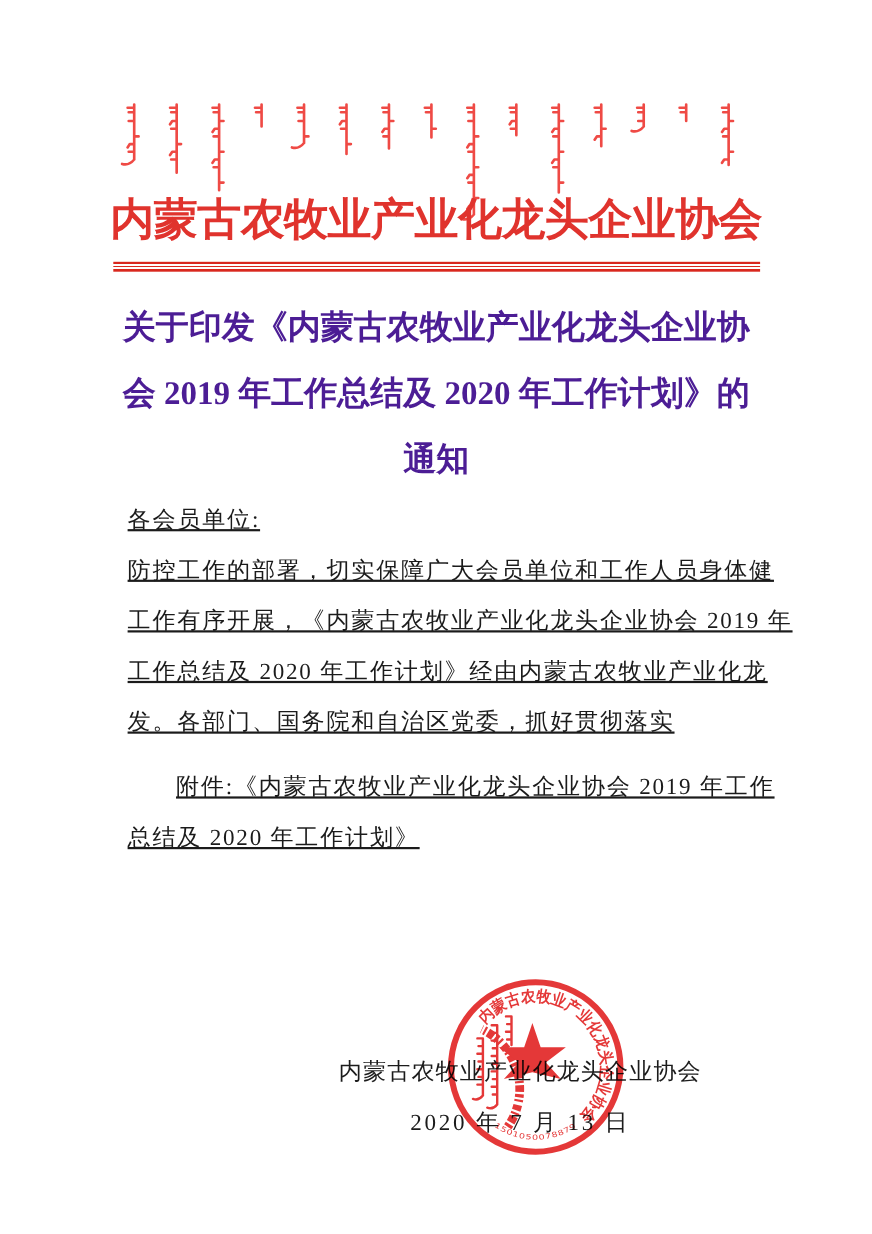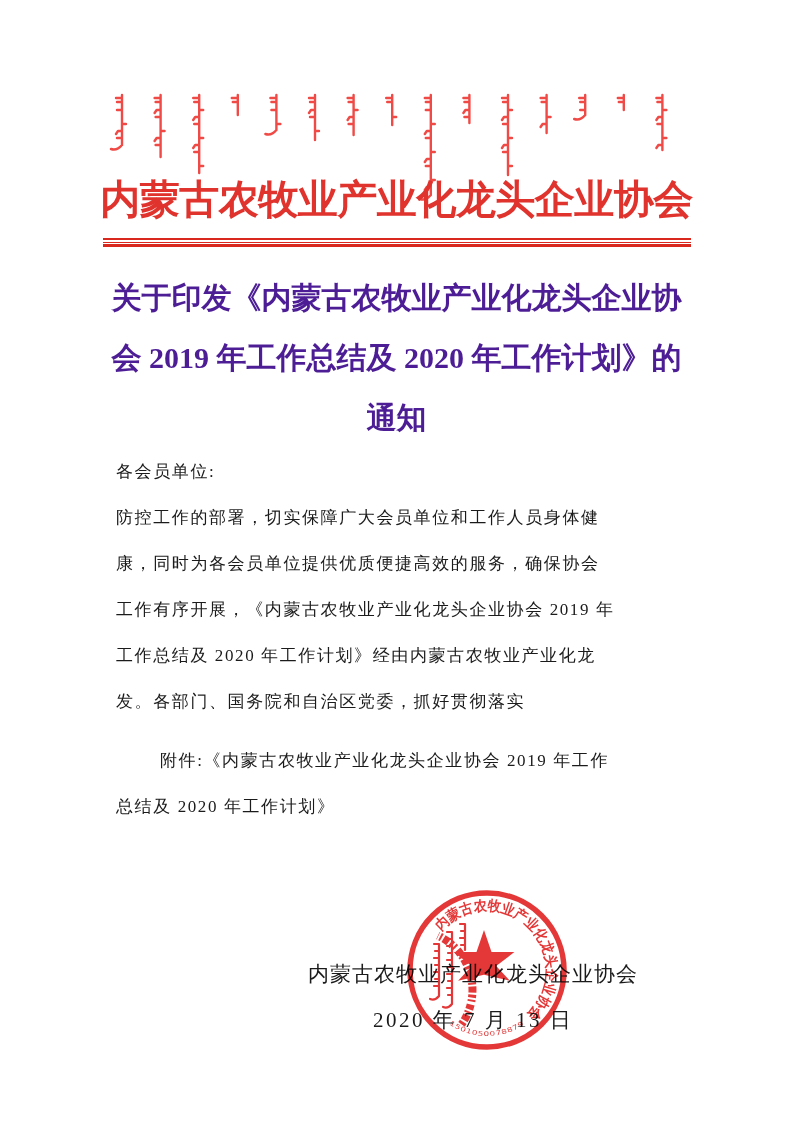--- a/index.html
+++ b/index.html
@@ -29,7 +29,7 @@
   .title{position:absolute;top:268px;left:0;width:100%;text-align:center;
     font-size:30px;font-weight:700;color:#4c1d95;}
   .title .tline{height:60px;line-height:60px;white-space:nowrap;}
-  .content{position:absolute;left:116px;top:449px;width:585px;font-size:17px;letter-spacing:1.6px;}
+  .content{position:absolute;left:116px;top:449px;width:585px;font-size:21px;letter-spacing:1.6px;text-decoration:underline;}
   .content .line{height:46px;line-height:46px;white-space:nowrap;}
   .ind{text-indent:44px;}
   .attach{margin-top:13px;}

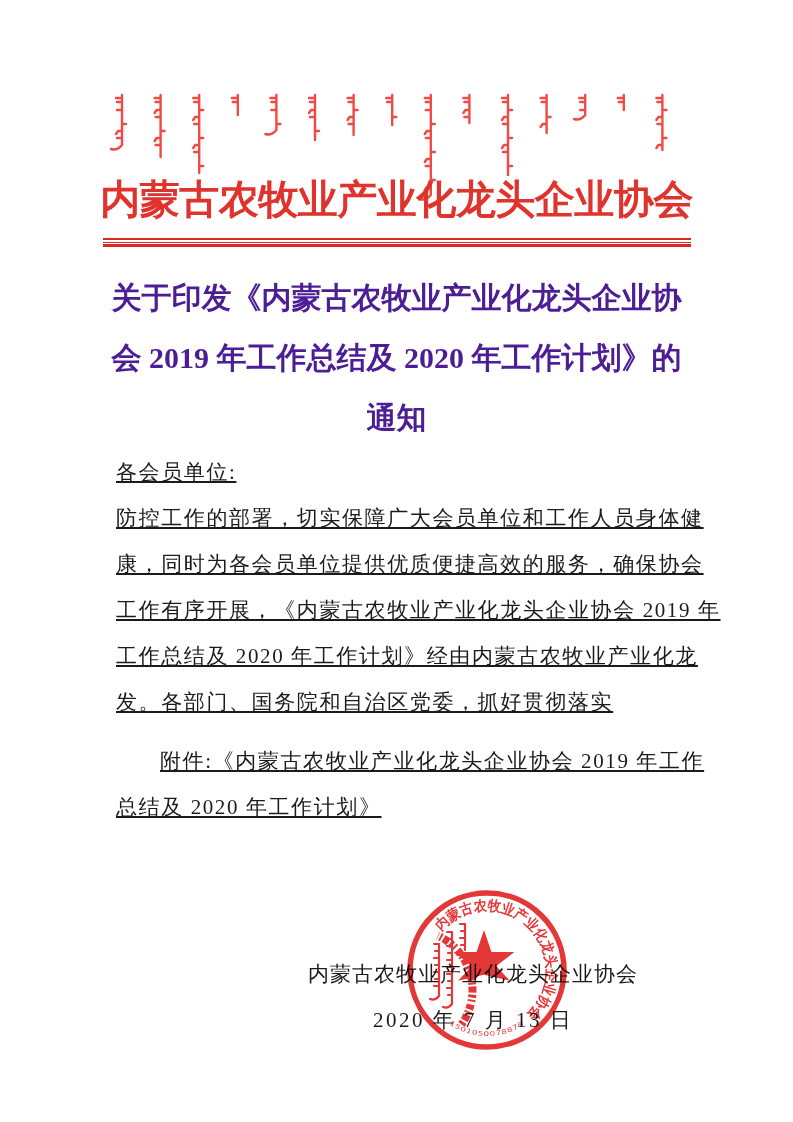--- a/index.html
+++ b/index.html
@@ -63,7 +63,6 @@
   <div class="content">
     <div class="line">各会员单位:</div>
     <div class="line">防控工作的部署，切实保障广大会员单位和工作人员身体健</div>
-    <div class="line">康，同时为各会员单位提供优质便捷高效的服务，确保协会</div>
     <div class="line">工作有序开展，《内蒙古农牧业产业化龙头企业协会 2019 年</div>
     <div class="line">工作总结及 2020 年工作计划》经由内蒙古农牧业产业化龙</div>
     <div class="line">发。各部门、国务院和自治区党委，抓好贯彻落实</div>

